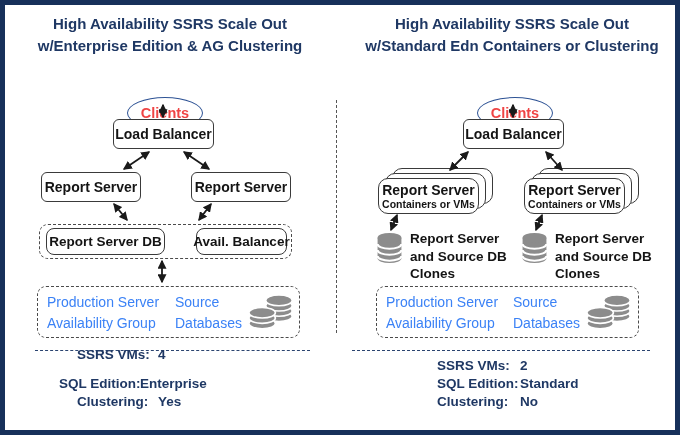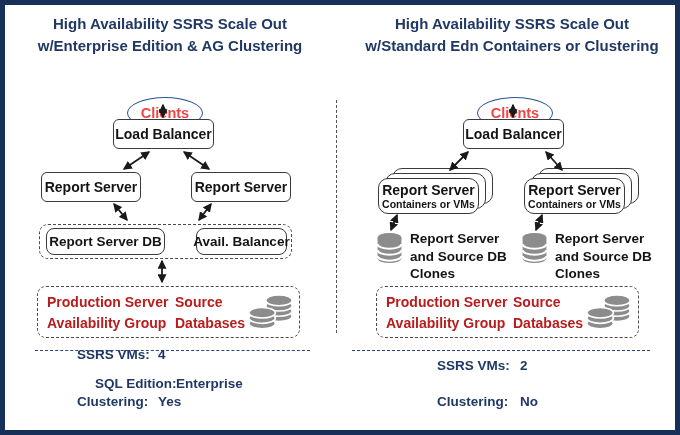--- a/index.html
+++ b/index.html
@@ -12,7 +12,7 @@
   .ellipse{border-radius:50%;border:1.7px solid #2e5395;color:#ef4444;font-size:14.5px;margin-top:23px;}
   .dashedbox{position:absolute;border:1.6px dashed #4a4a4a;border-radius:9px;background:#fff;z-index:2;}
   .smallnode{font-size:13.5px;border-radius:8px;z-index:6;}
-  .blocktext{position:absolute;font-size:14px;font-weight:700;color:#b91c1c;line-height:21px;z-index:6;white-space:nowrap;}
+  .blocktext{position:absolute;font-size:14px;font-weight:400;color:#3b82f6;line-height:21px;z-index:6;white-space:nowrap;}
   .clonetext{position:absolute;font-size:13.5px;font-weight:600;color:#141414;line-height:17.5px;z-index:6;white-space:nowrap;}
   .hline{position:absolute;border-top:1.8px dashed #2b4470;z-index:3;}
   .vline{position:absolute;border-left:1.6px dashed #555;z-index:3;}

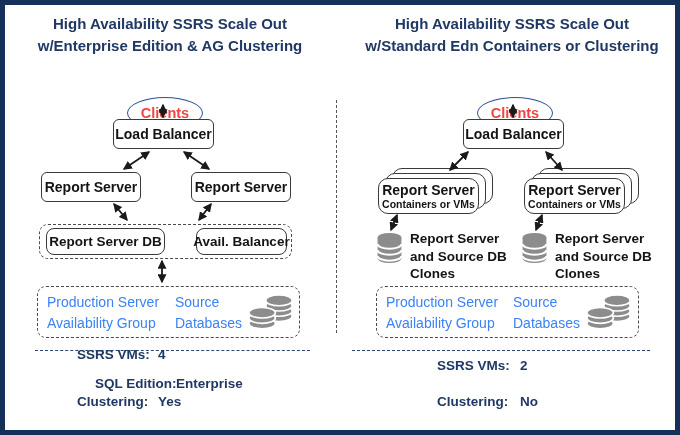--- a/index.html
+++ b/index.html
@@ -88,7 +88,7 @@
   <div class="statrow" style="left:77px;top:347px;">
     <span class="statlabel wL">SSRS VMs:</span><span>4</span>
   </div>
-  <div class="statrow" style="left:95px;top:376px;">
+  <div class="statrow" style="left:59px;top:376px;">
     <span class="statlabel wL">SQL Edition:</span><span>Enterprise</span>
   </div>
   <div class="statrow" style="left:77px;top:394px;">

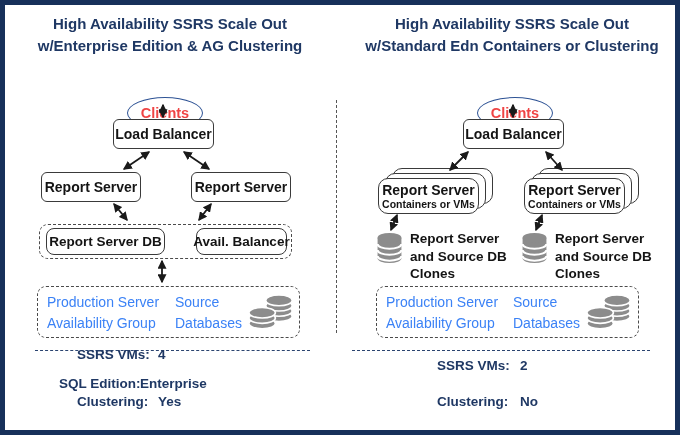--- a/index.html
+++ b/index.html
@@ -188,6 +188,9 @@
   <div class="statrow" style="left:437px;top:358px;">
     <span class="statlabel wR">SSRS VMs:</span><span>2</span>
   </div>
+  <div class="statrow" style="left:437px;top:376px;">
+    <span class="statlabel wR">SQL Edition:</span><span>Standard</span>
+  </div>
   <div class="statrow" style="left:437px;top:394px;">
     <span class="statlabel wR">Clustering:</span><span>No</span>
   </div>

